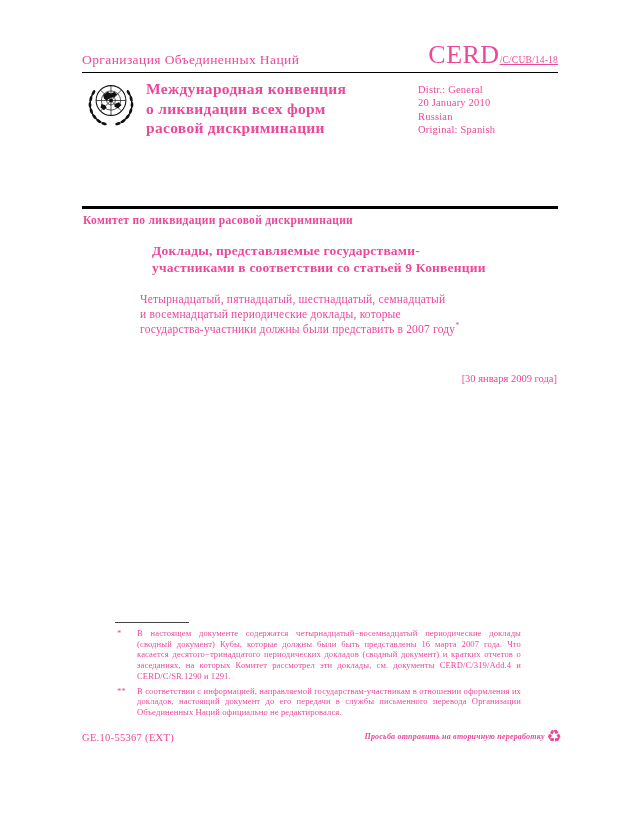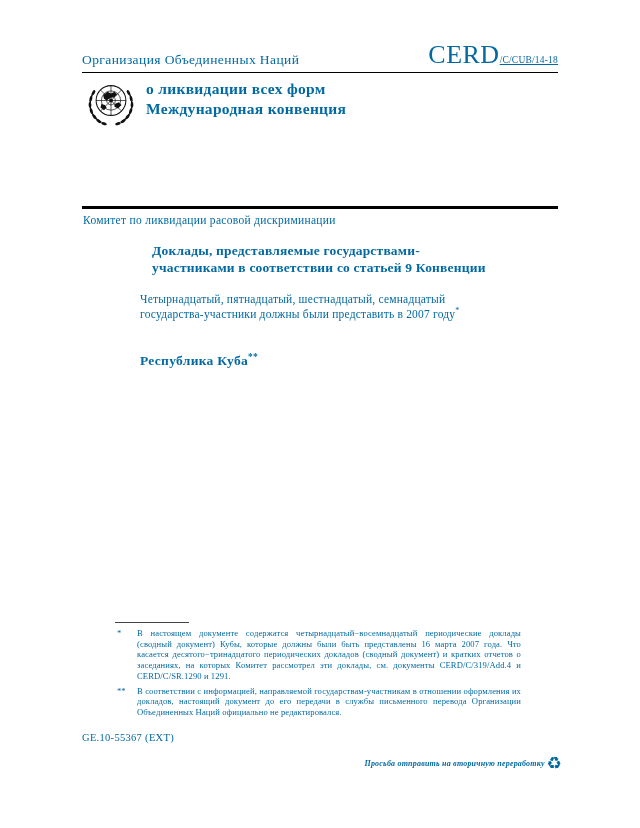--- a/index.html
+++ b/index.html
@@ -8,7 +8,7 @@
     width:640px;height:828px;
     background:#ffffff;
     font-family:"Liberation Serif","DejaVu Serif",serif;
-    color:#0369a1;
+    color:#ec4899;
     overflow:hidden;
     margin:0 auto;
     box-shadow:0 0 4px rgba(0,0,0,.3);

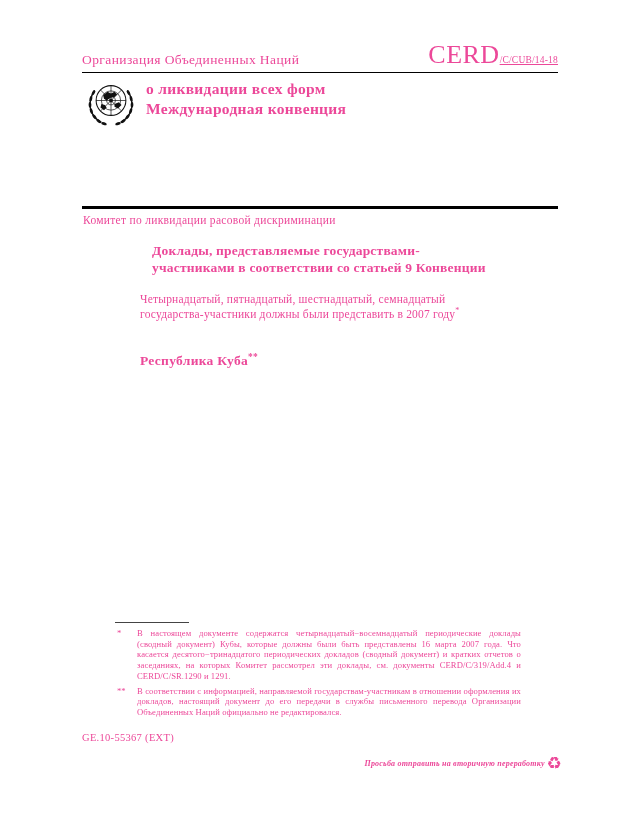--- a/index.html
+++ b/index.html
@@ -127,6 +127,12 @@
     <div>Международная конвенция</div>
   </div>
 
+  <div class="distr-block">
+    <div>Distr.: General</div>
+    <div>20 January 2010</div>
+    <div>Russian</div>
+    <div>Original: Spanish</div>
+  </div>
 
   <div class="thick-rule"></div>
 

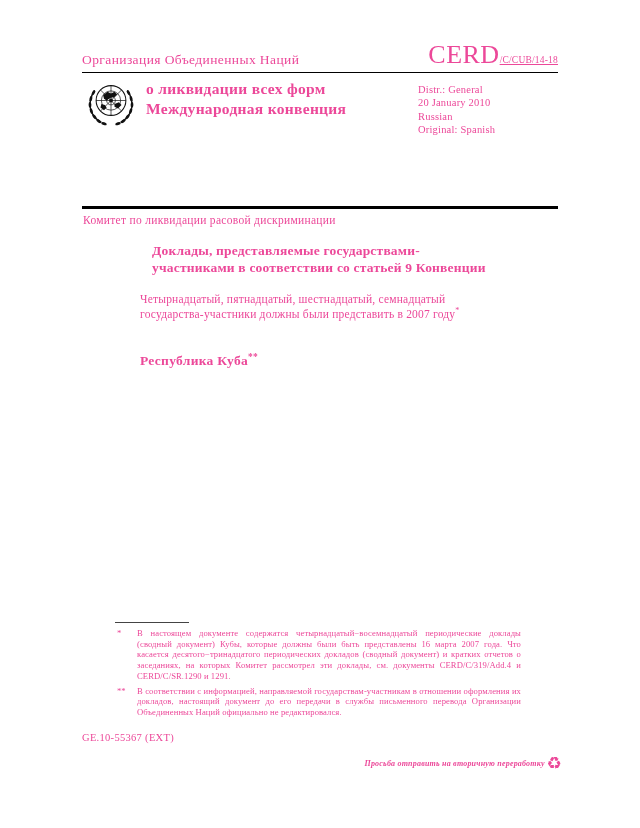--- a/index.html
+++ b/index.html
@@ -123,8 +123,8 @@
   </div>
 
   <div class="conv-title">
+    <div>Международная конвенция</div>
     <div>о ликвидации всех форм</div>
-    <div>Международная конвенция</div>
   </div>
 
   <div class="distr-block">

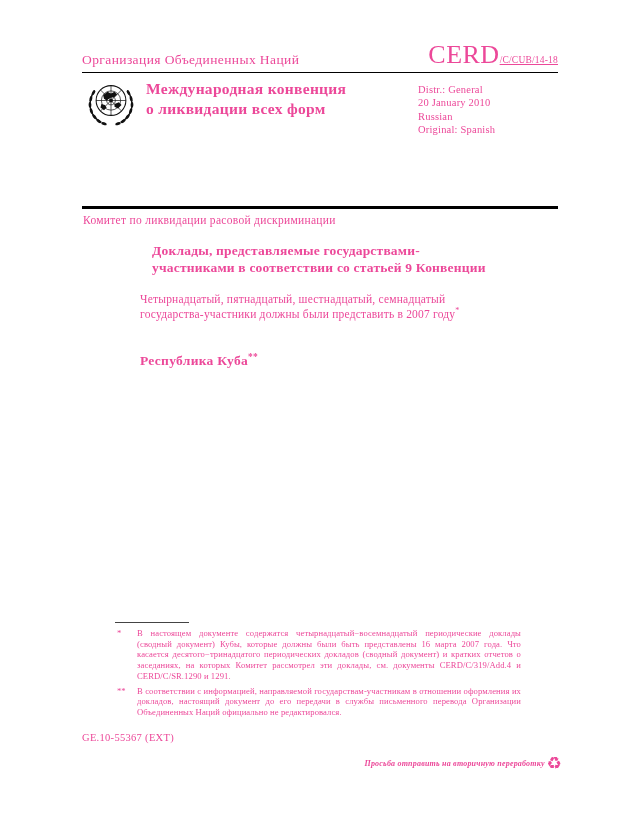--- a/index.html
+++ b/index.html
@@ -125,6 +125,7 @@
   <div class="conv-title">
     <div>Международная конвенция</div>
     <div>о ликвидации всех форм</div>
+    <div>расовой дискриминации</div>
   </div>
 
   <div class="distr-block">

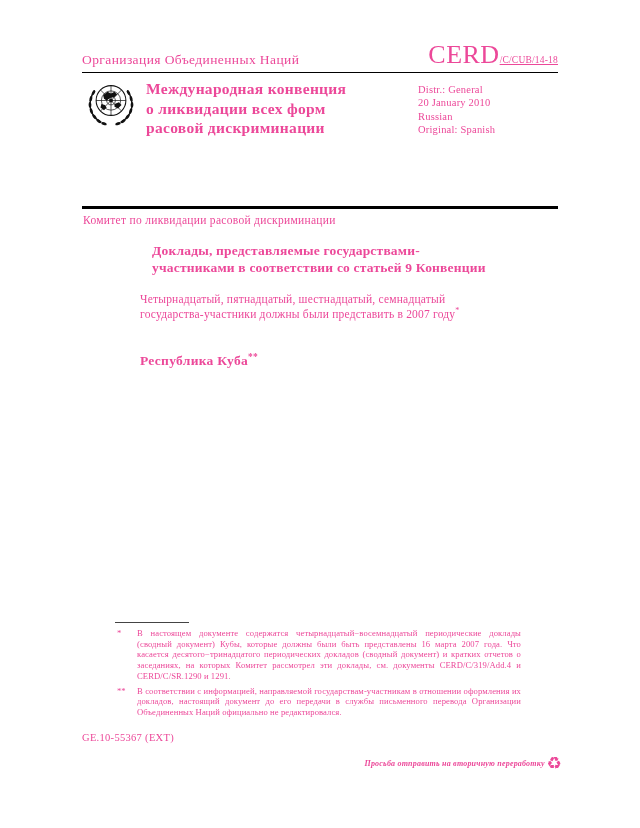--- a/index.html
+++ b/index.html
@@ -38,7 +38,7 @@
   
   .committee{
     position:absolute;left:83px;top:214px;width:476px;
-    font-size:11.5px;font-weight:normal;letter-spacing:.3px;
+    font-size:11.5px;font-weight:bold;letter-spacing:.3px;
   }
   .report-title{
     position:absolute;left:140px;top:242px;width:430px;

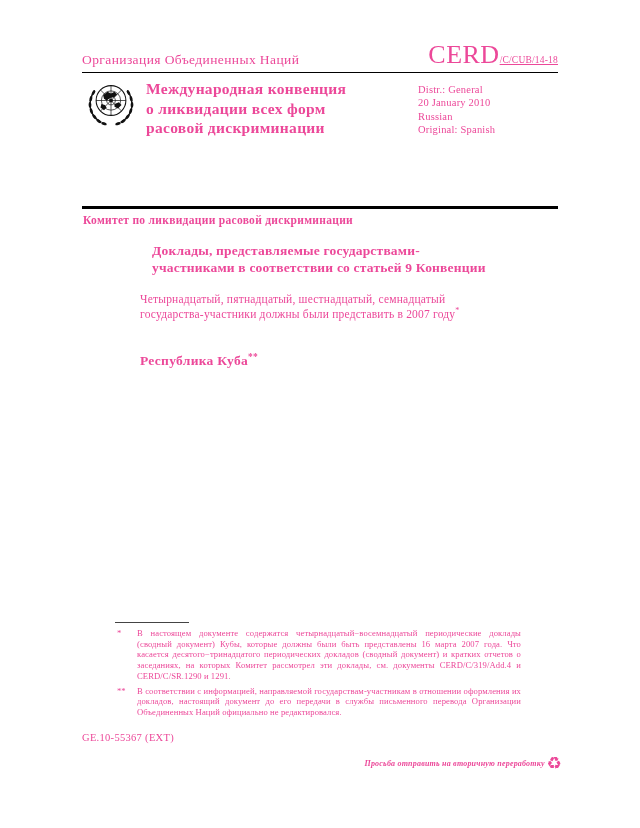--- a/index.html
+++ b/index.html
@@ -146,6 +146,7 @@
 
   <div class="report-subtitle">
     <div>Четырнадцатый, пятнадцатый, шестнадцатый, семнадцатый</div>
+    <div>и восемнадцатый периодические доклады, которые</div>
     <div><span>государства-участники должны были представить в 2007 году</span><sup class="ref">*</sup></div>
   </div>
 

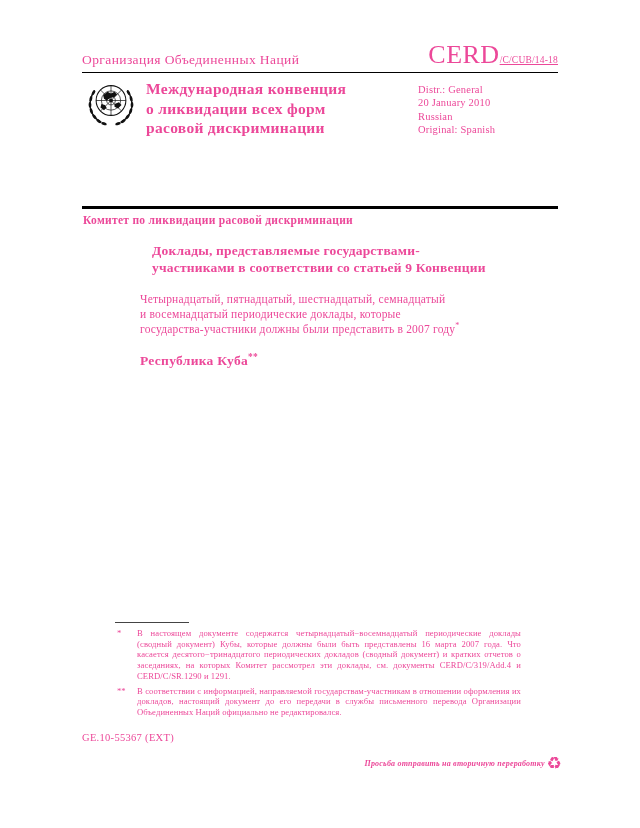--- a/index.html
+++ b/index.html
@@ -150,7 +150,6 @@
     <div><span>государства-участники должны были представить в 2007 году</span><sup class="ref">*</sup></div>
   </div>
 
-  <div class="state-party"><span>Республика Куба</span><sup class="ref">**</sup></div>
 
 
   <div class="fn-rule"></div>

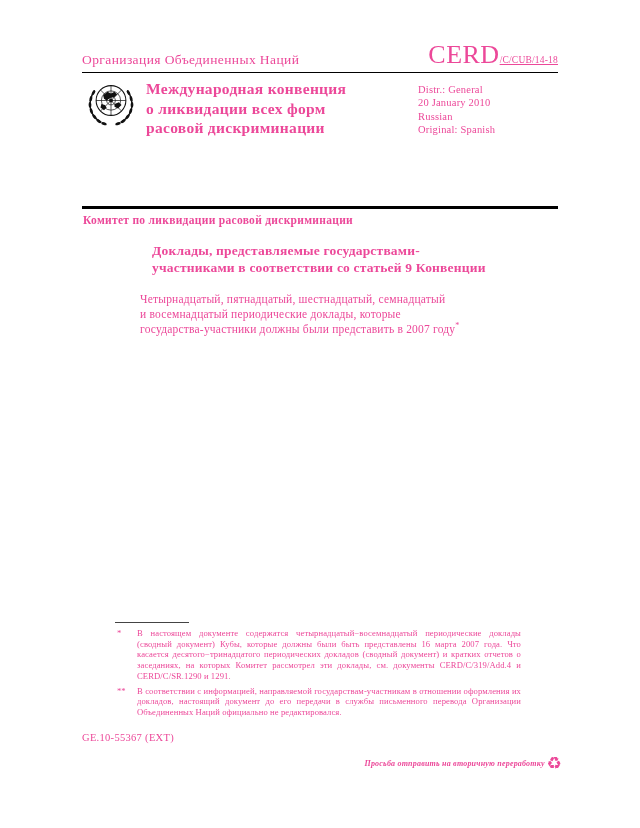--- a/index.html
+++ b/index.html
@@ -151,6 +151,7 @@
   </div>
 
 
+  <div class="submission-date">[30 января 2009 года]</div>
 
   <div class="fn-rule"></div>
   <div class="footnotes">

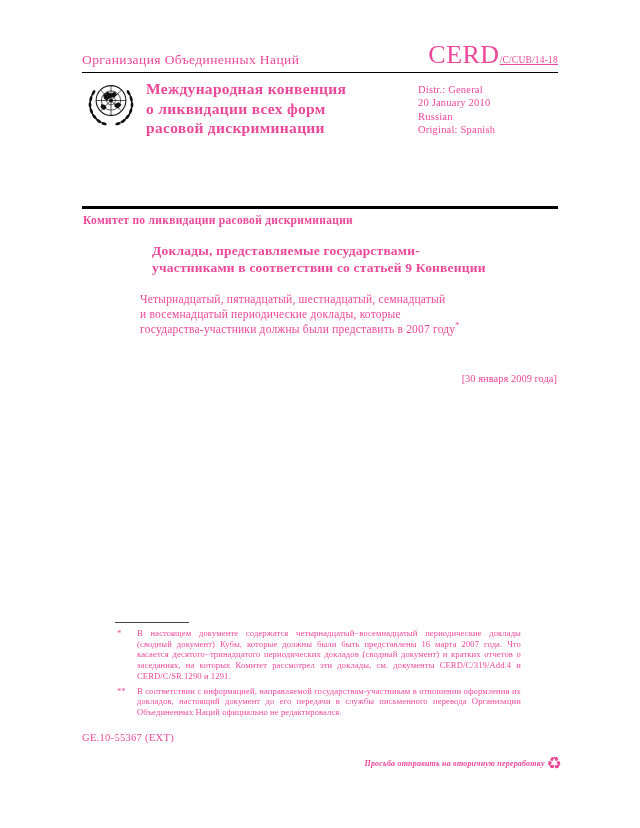--- a/index.html
+++ b/index.html
@@ -67,7 +67,7 @@
   .ge-number{position:absolute;left:82px;top:732px;font-size:10.5px;letter-spacing:.3px;}
   .recycle{
     position:absolute;right:78px;top:728px;
-    display:flex;align-items:center;gap:2px;margin-top:27px;
+    display:flex;align-items:center;gap:2px;
   }
   .recycle-text{font-size:8px;font-weight:bold;font-style:italic;letter-spacing:.2px;}
   .recycle-glyph{font-family:"DejaVu Sans",sans-serif;font-size:17px;line-height:1;}

